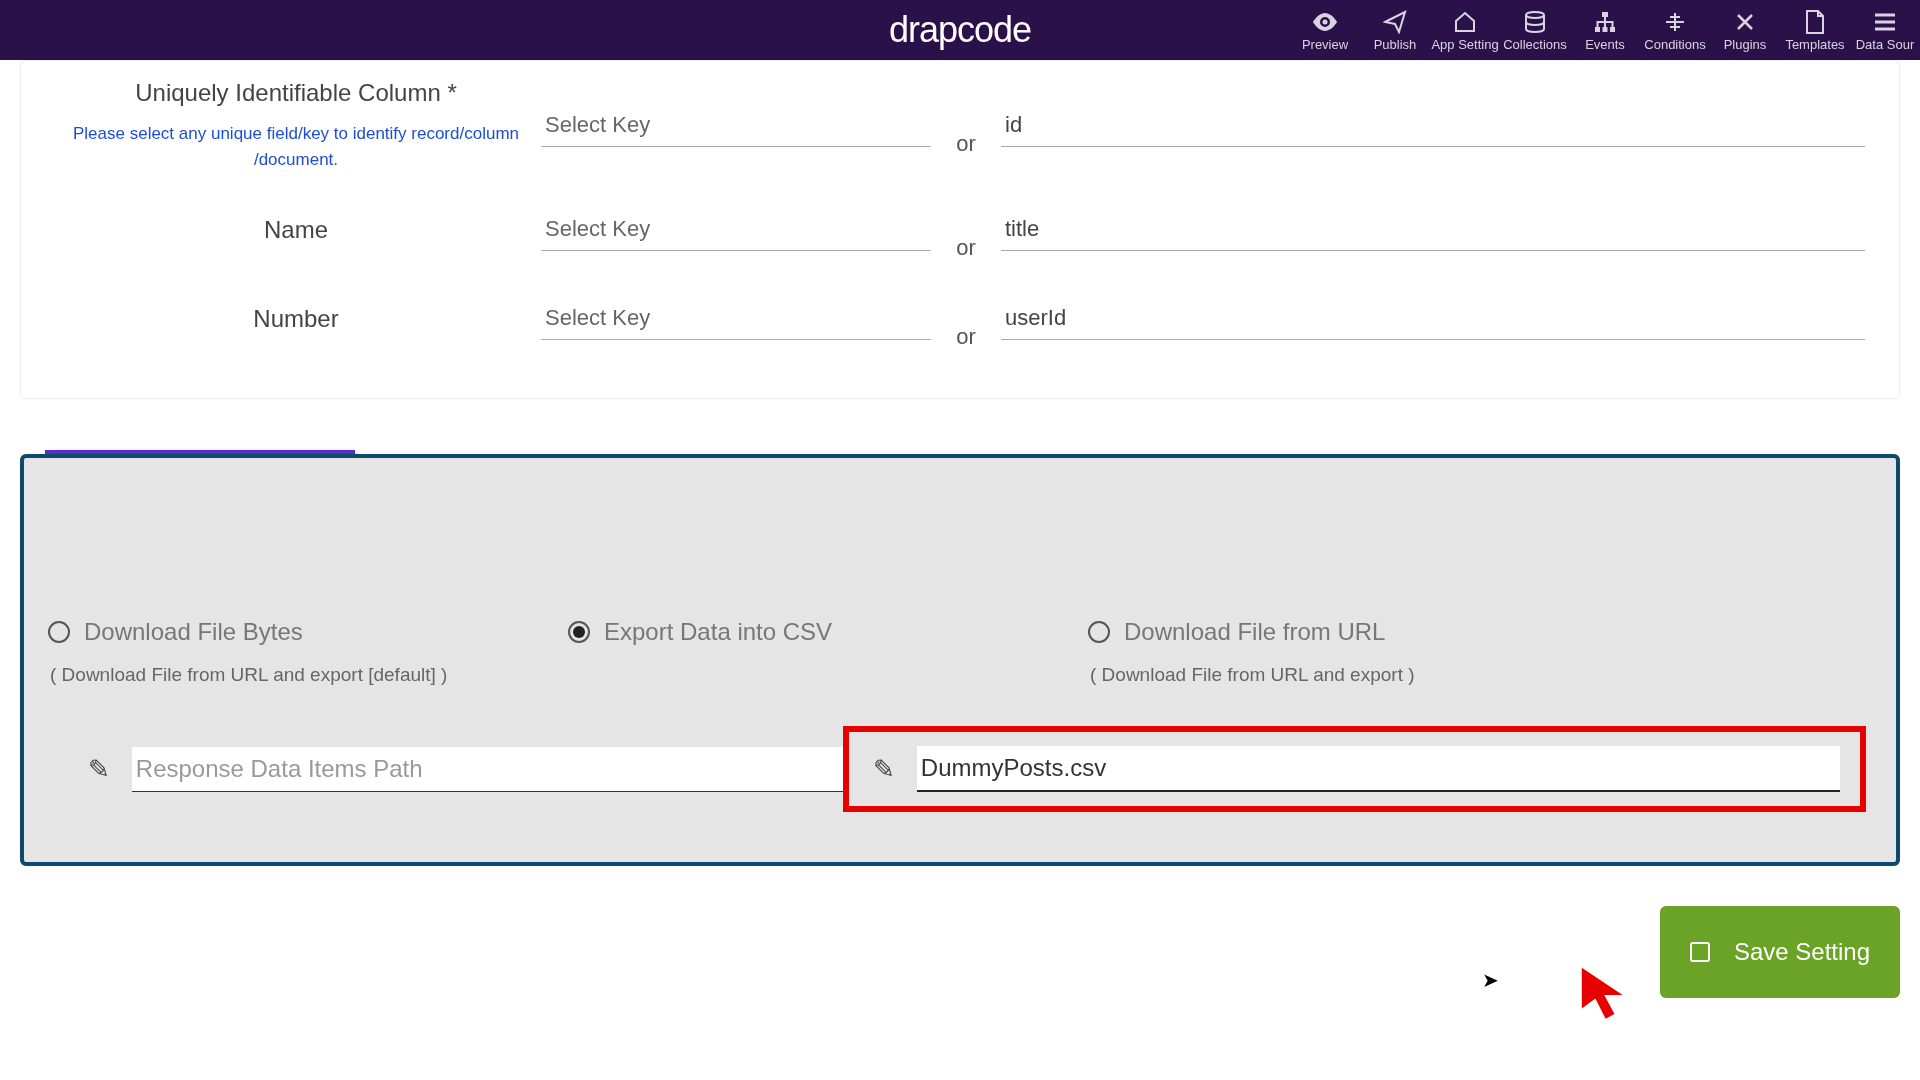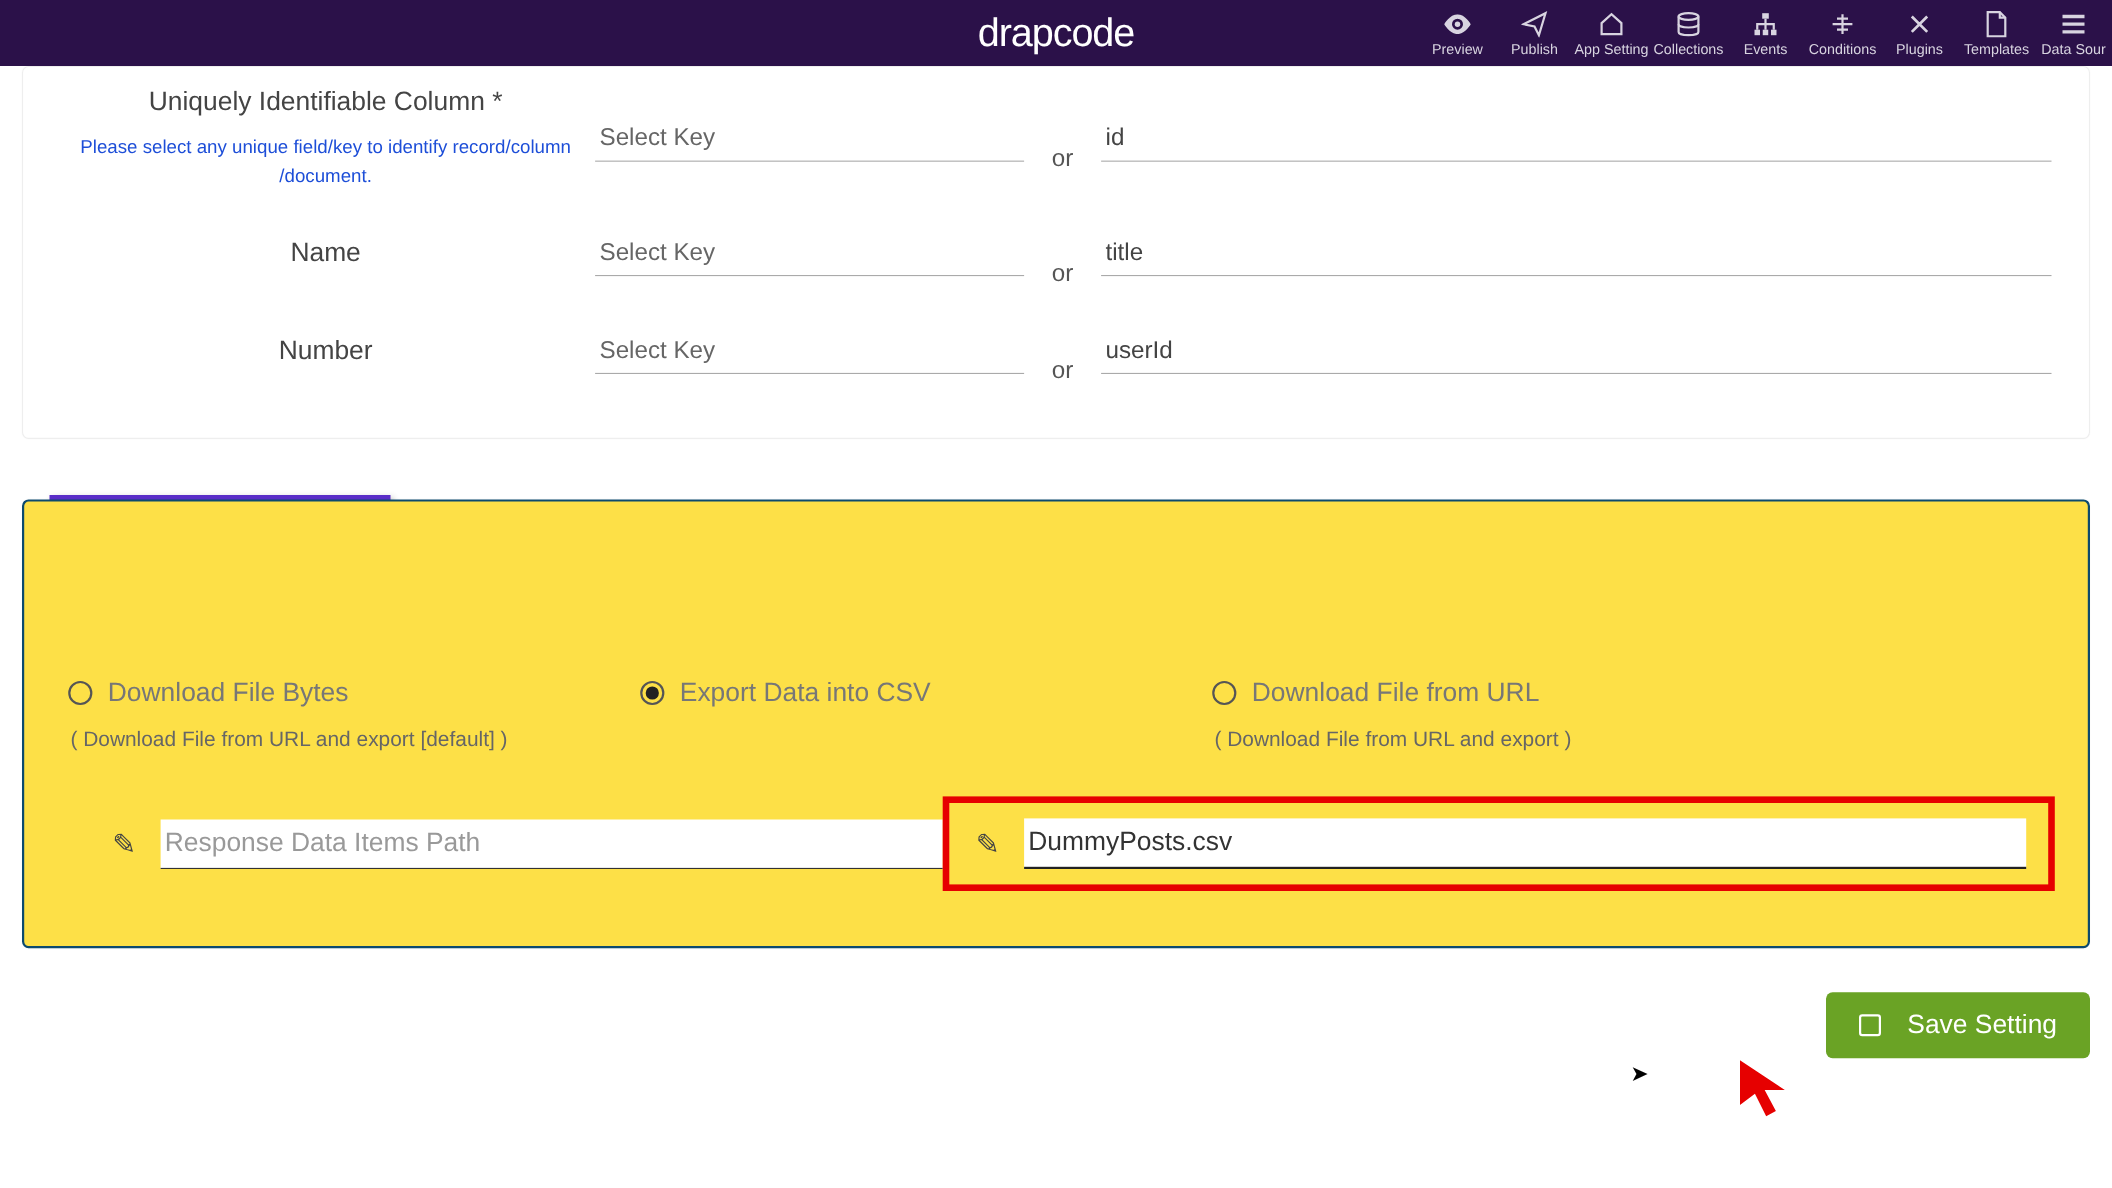--- a/index.html
+++ b/index.html
@@ -29,7 +29,7 @@
 
 
 .export-btn { display: inline-block; background: #5a2dc8; color: #fff; font-size: 22px; padding: 22px 26px; border: none; cursor: pointer; box-shadow: 2px 3px 6px rgba(0,0,0,0.3);}
-.card2 { background:#fde047; border:2px solid #0c4a6e; border-radius:6px; padding: 0 30px 50px 40px; position: relative; box-shadow: 0 0 2px rgba(0,0,0,0.03);}
+.card2 { background:#e5e5e5; border:4px solid #0c4a6e; border-radius:6px; padding: 0 30px 50px 24px; position: relative; box-shadow: 0 0 2px rgba(0,0,0,0.03);}
 .export-wrap { position: relative; }
 .export-btn-wrap { position: absolute; left: 25px; top: -4px; }
 

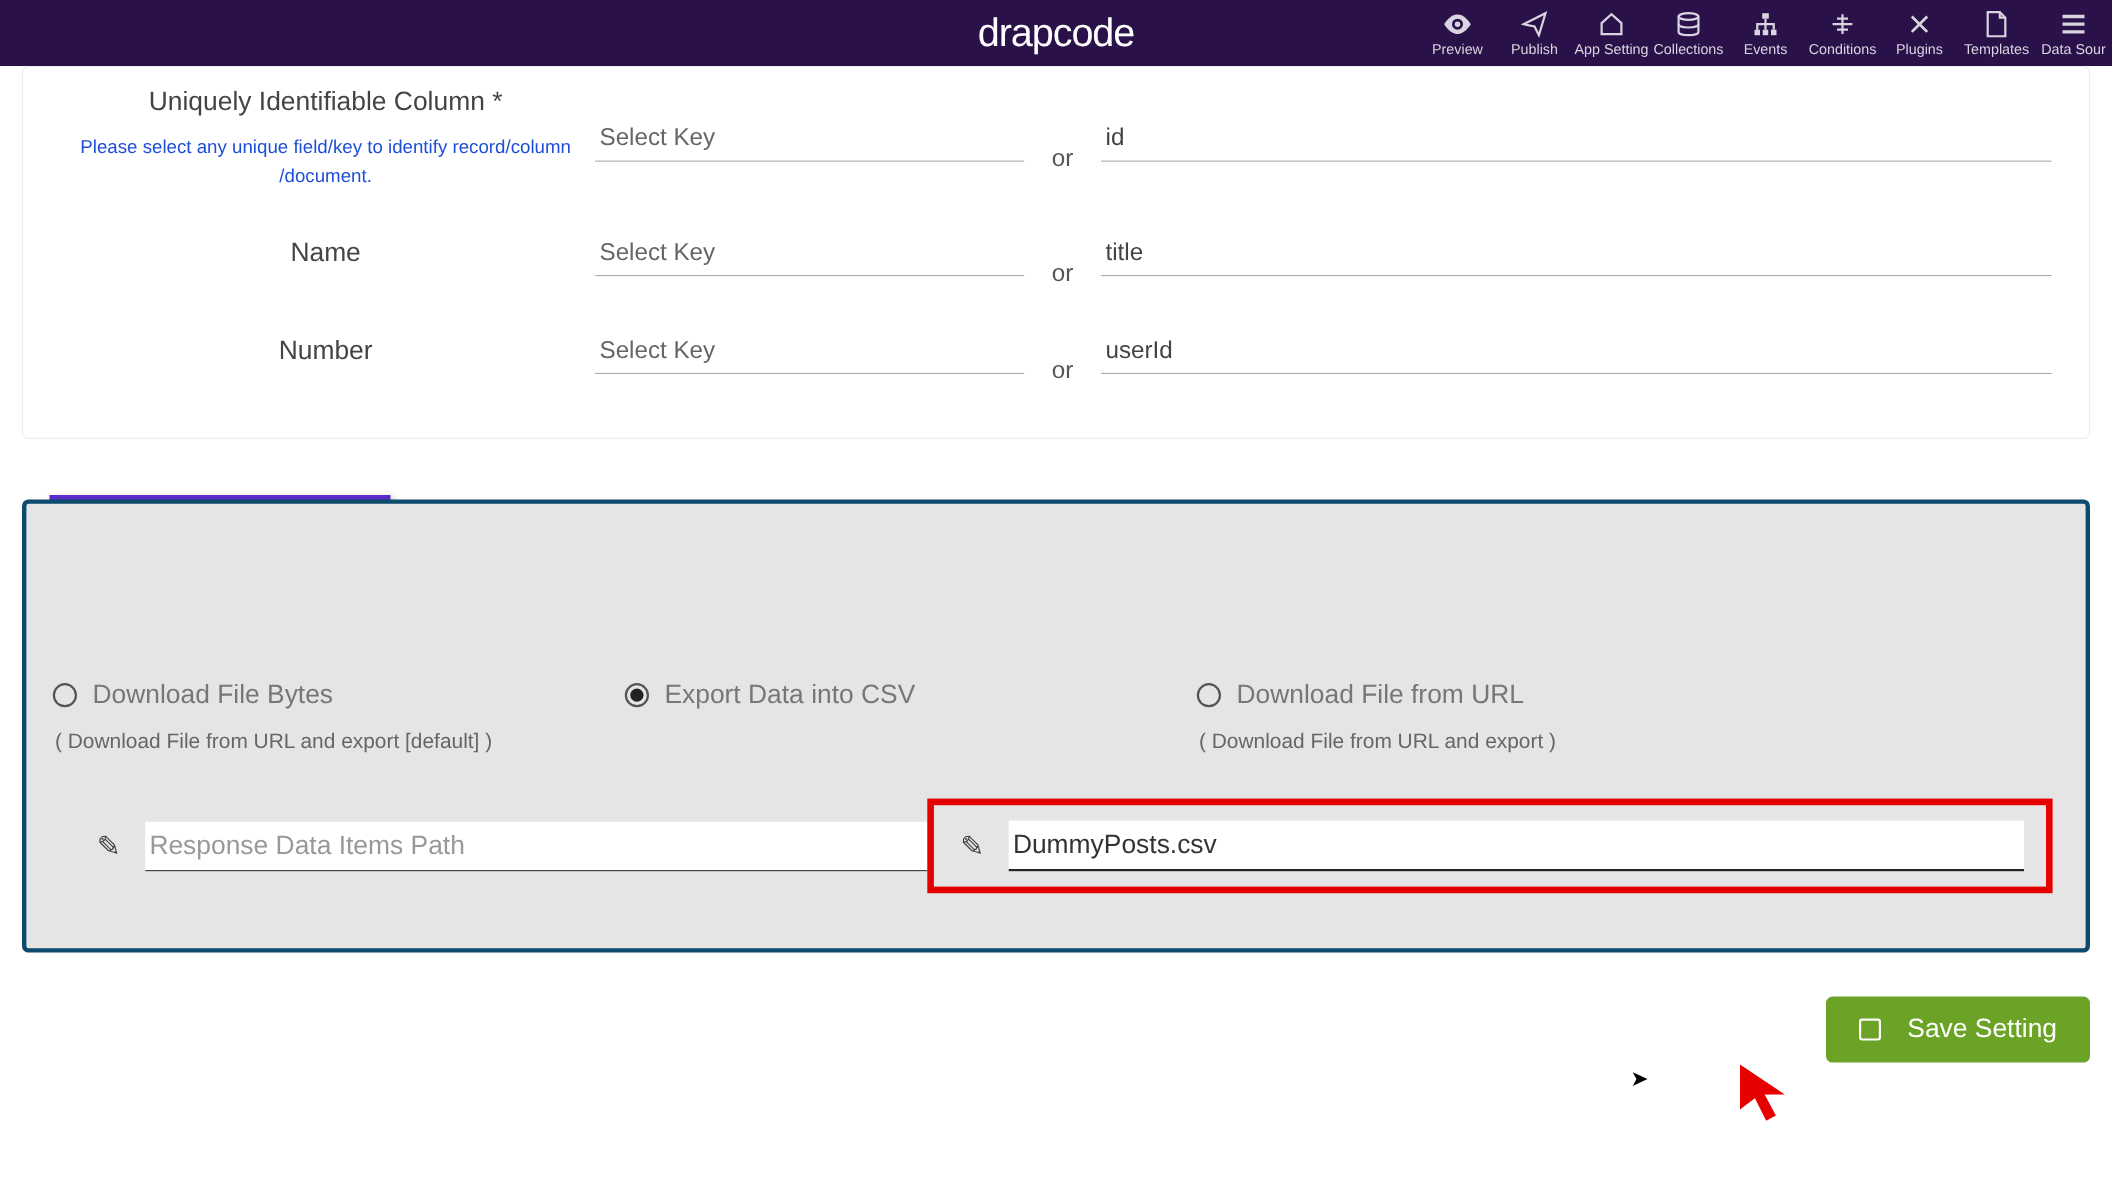--- a/index.html
+++ b/index.html
@@ -53,7 +53,7 @@
 
 
 .save-wrap { display:flex; justify-content:flex-end; margin-top: 40px; padding-right: 0;}
-.save-btn { background: #6aa325; color:#fff; border:none; border-radius:6px; font-size:24px; padding: 16px 30px; display:flex; align-items:center; gap:24px; cursor:pointer;}
+.save-btn { background: #6aa325; color:#fff; border:none; border-radius:6px; font-size:24px; padding: 32px 30px; display:flex; align-items:center; gap:24px; cursor:pointer;}
 .disk { width:20px; height:20px; border:2px solid #fff; display:inline-block; border-radius:3px; position:relative;}
 
 

